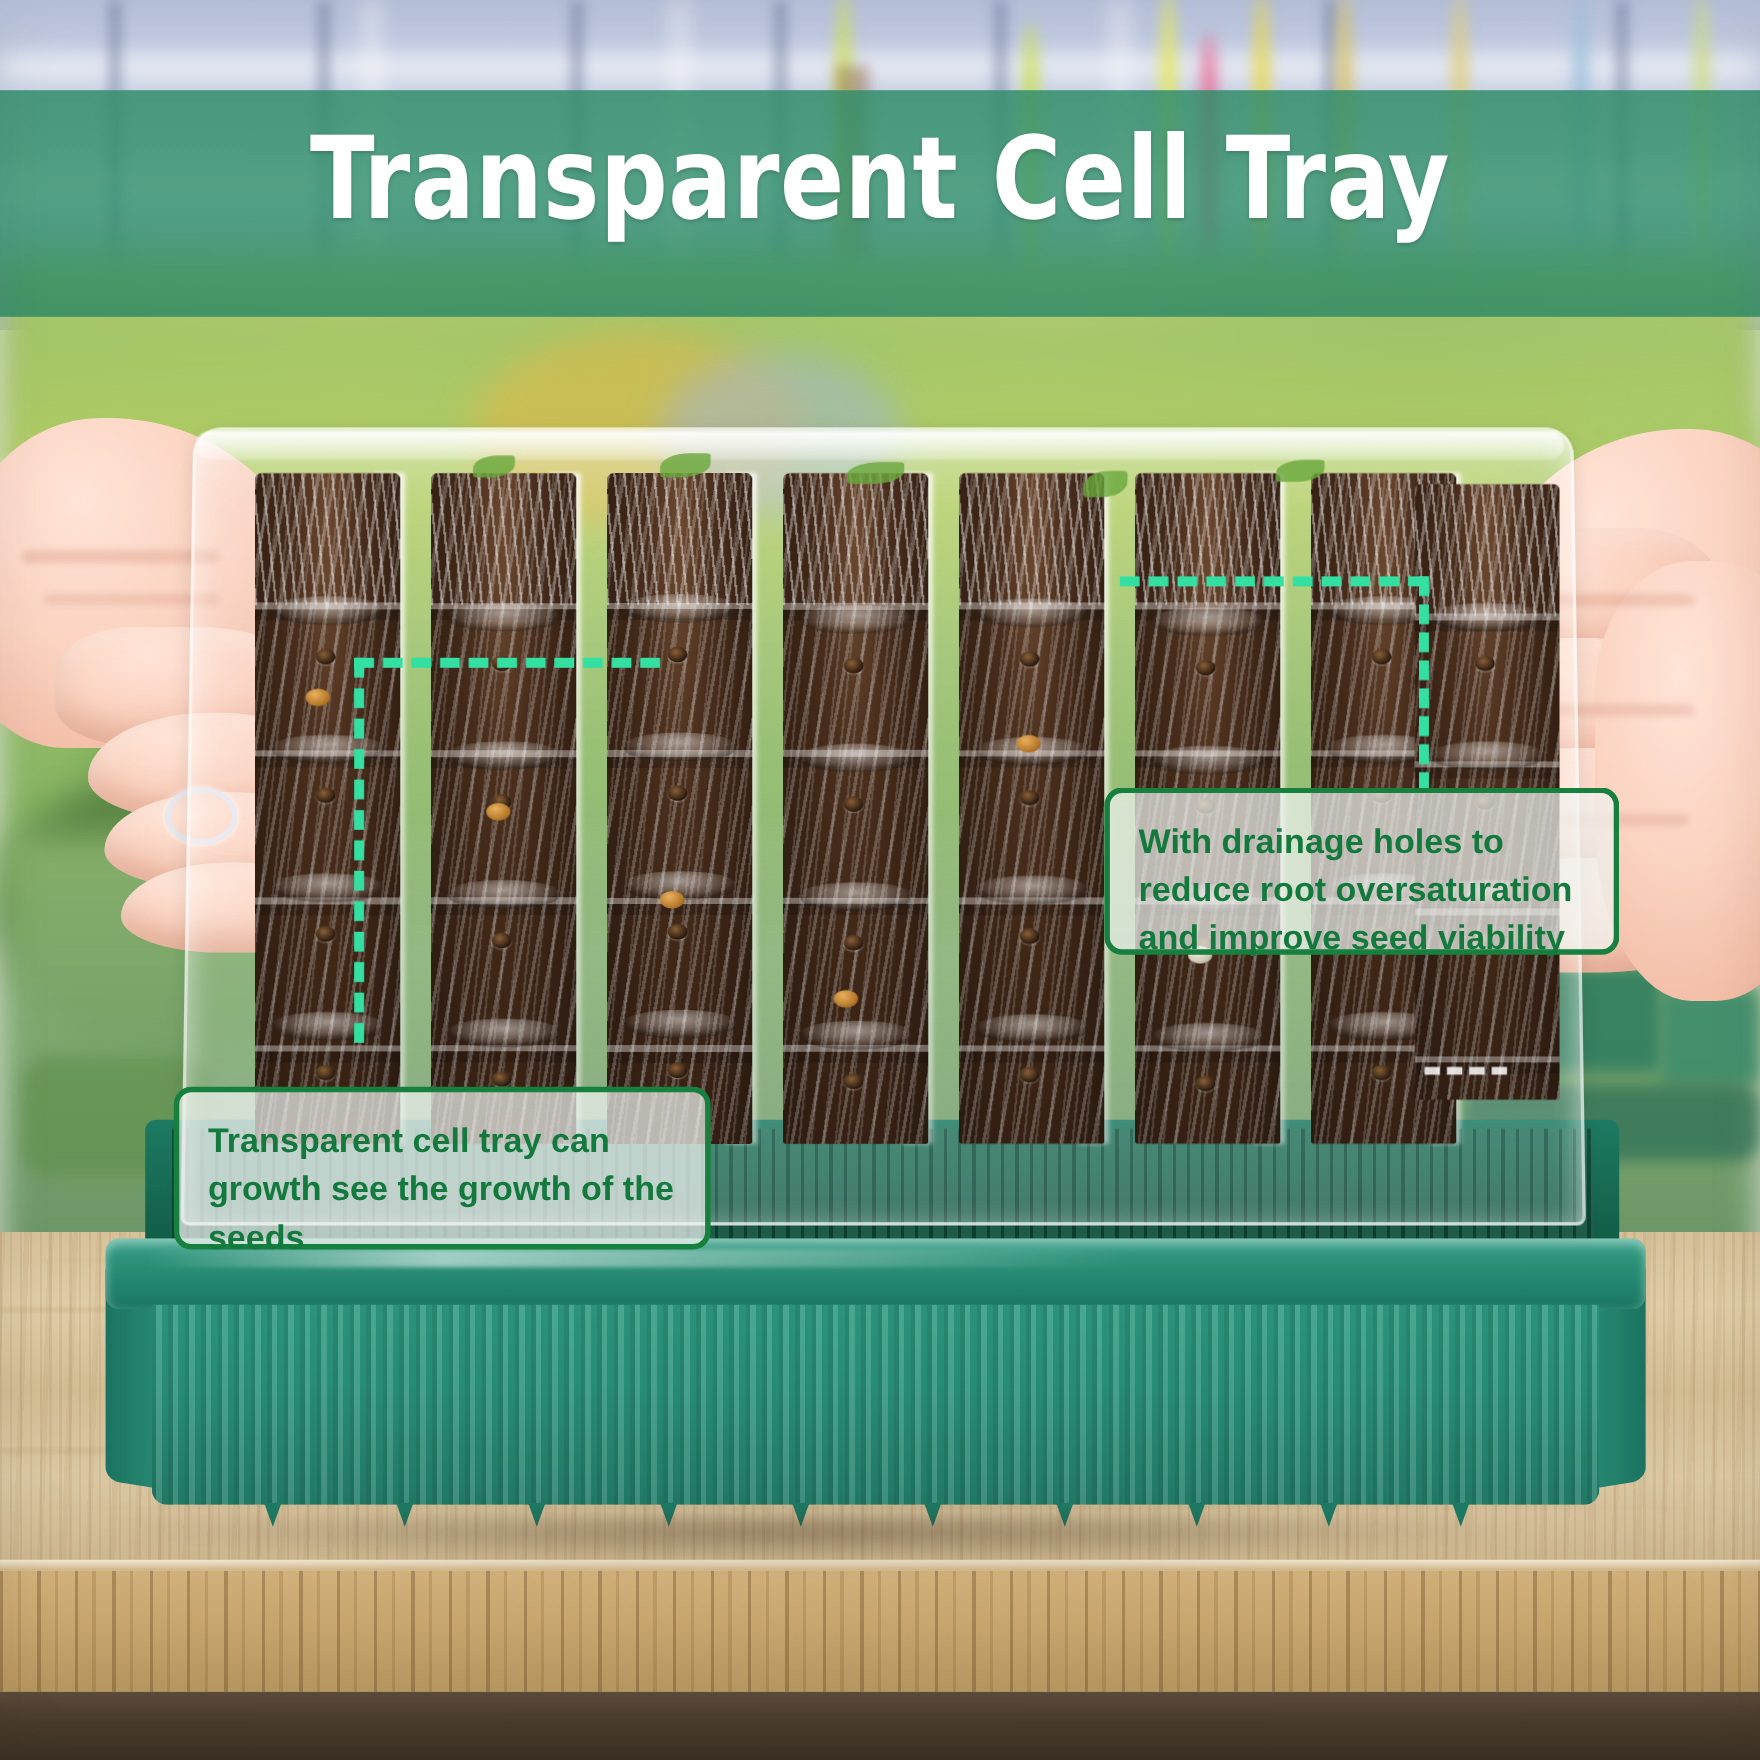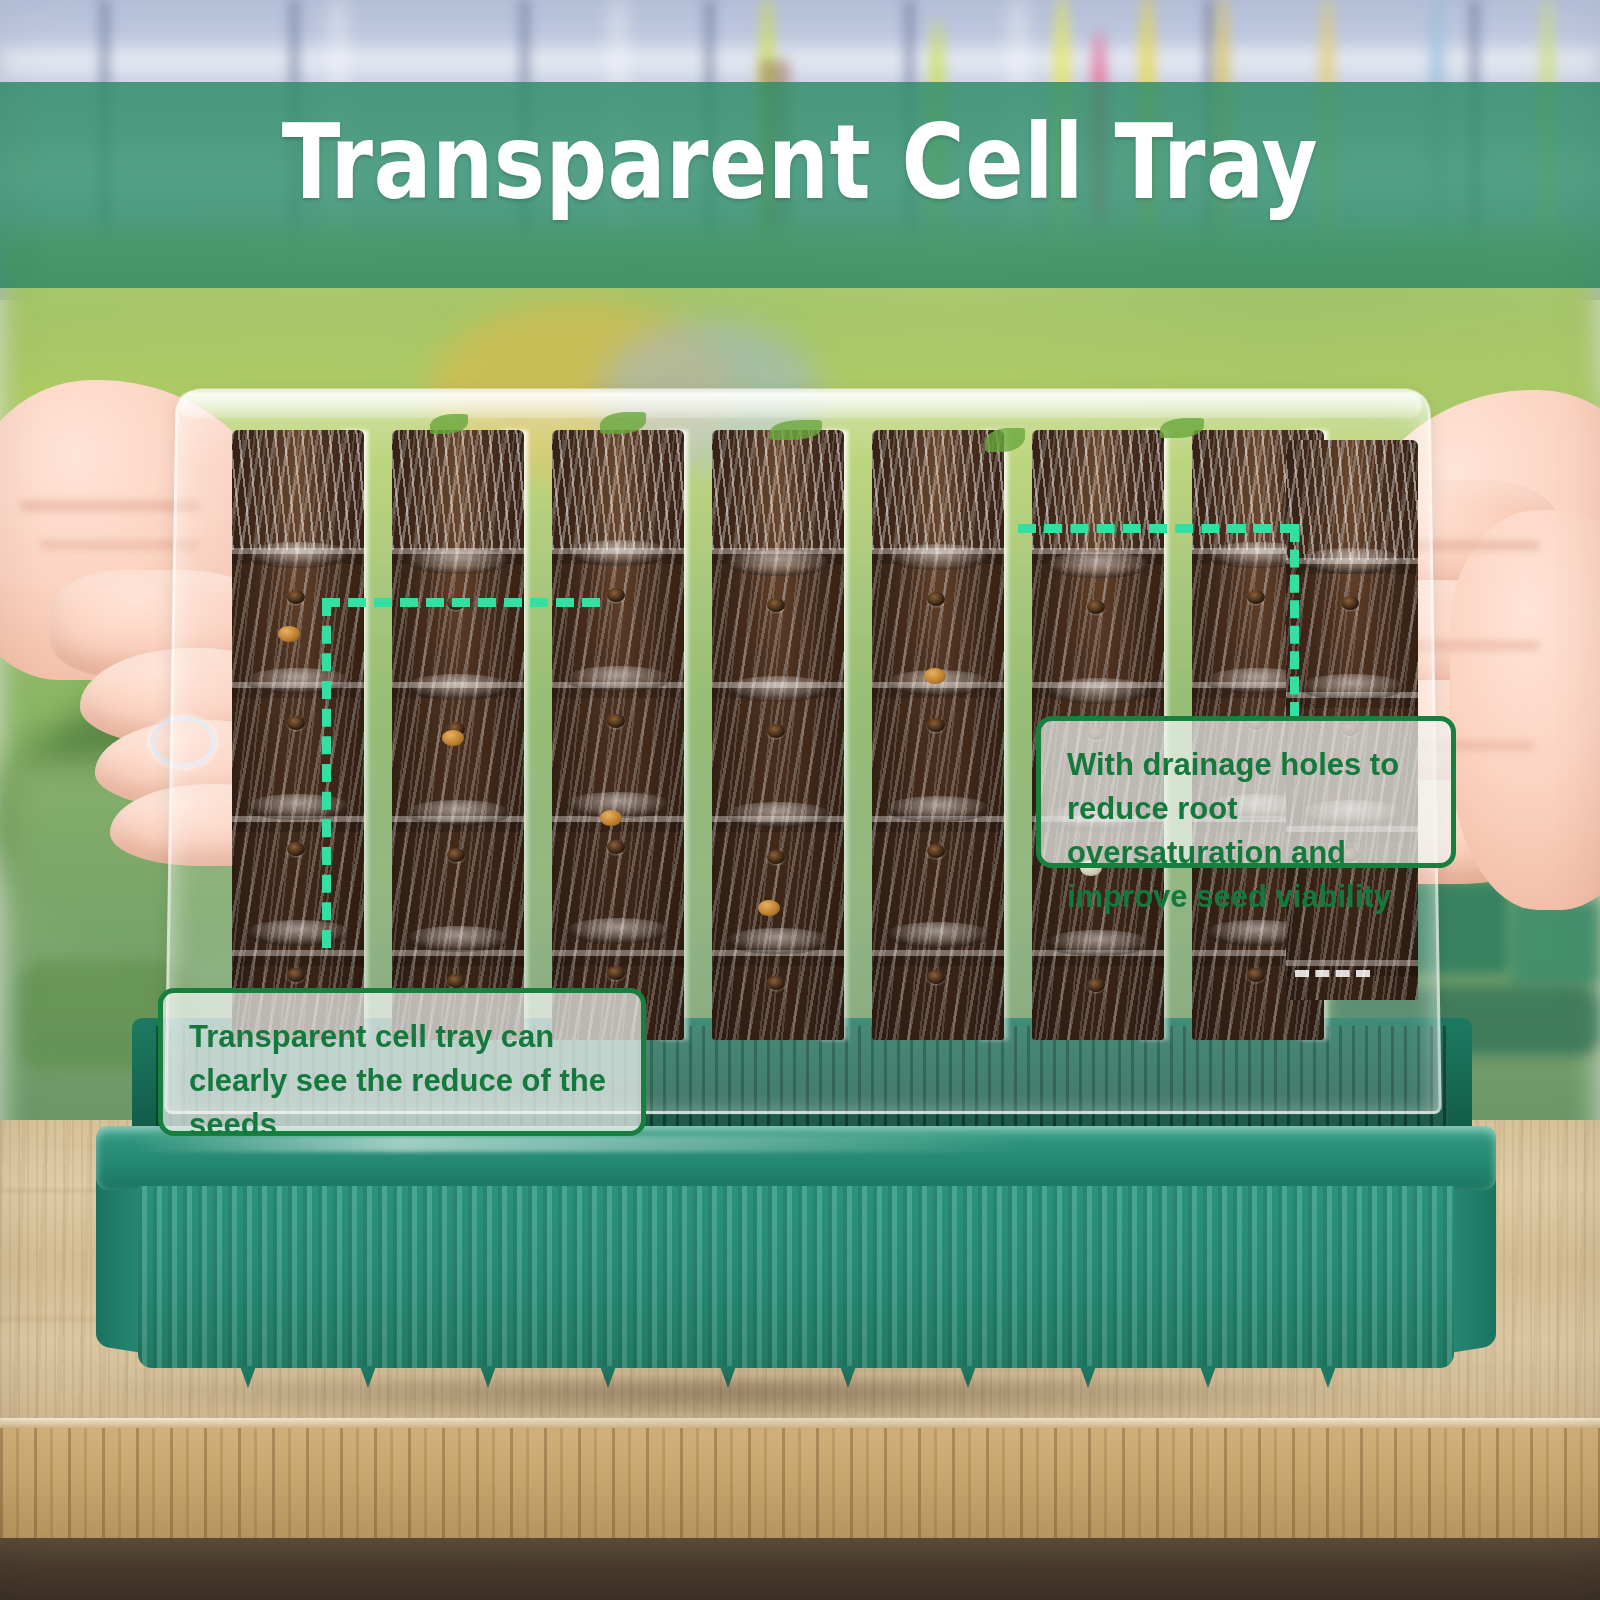--- a/index.html
+++ b/index.html
@@ -230,7 +230,7 @@
     line-height:1.42;
     padding:22px 26px;
   }
-  #callout-right{left:1036px;top:716px;width:420px;height:152px;font-size:31px;}
+  #callout-right{left:1004px;top:716px;width:468px;height:152px;font-size:31px;}
   #callout-left{left:158px;top:988px;width:488px;height:148px;font-size:31px;}
   .callout p{margin:0;}
 

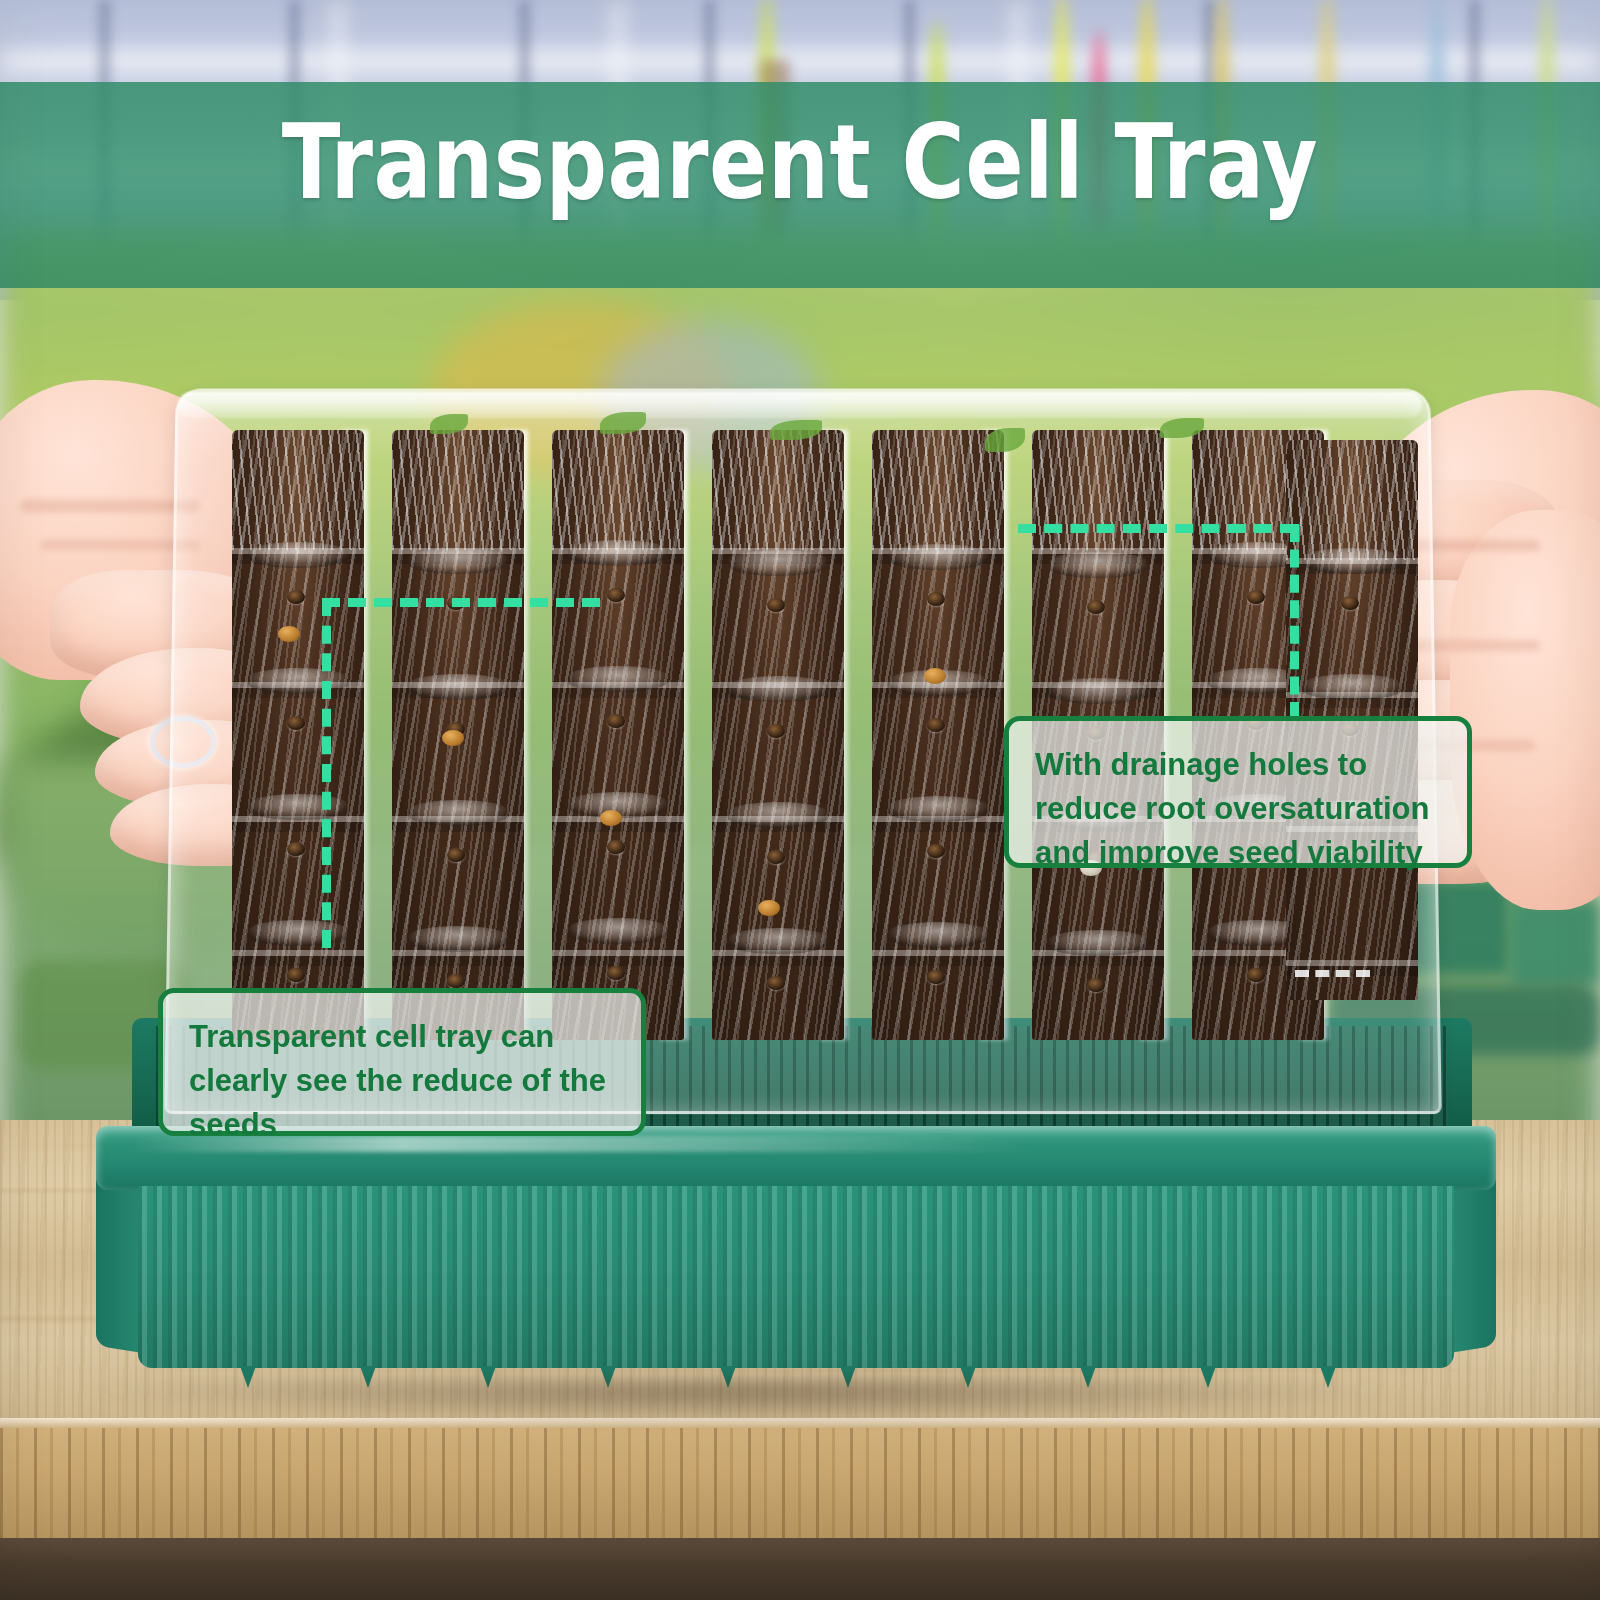--- a/index.html
+++ b/index.html
@@ -484,7 +484,7 @@
   </div>
 
   <div class="callout" id="callout-left">
-    <p>Transparent cell tray can clearly see the reduce of the seeds</p>
+    <p>Transparent cell tray can growth see the growth of the seeds</p>
   </div>
 
   <div class="edge-fade"></div>

